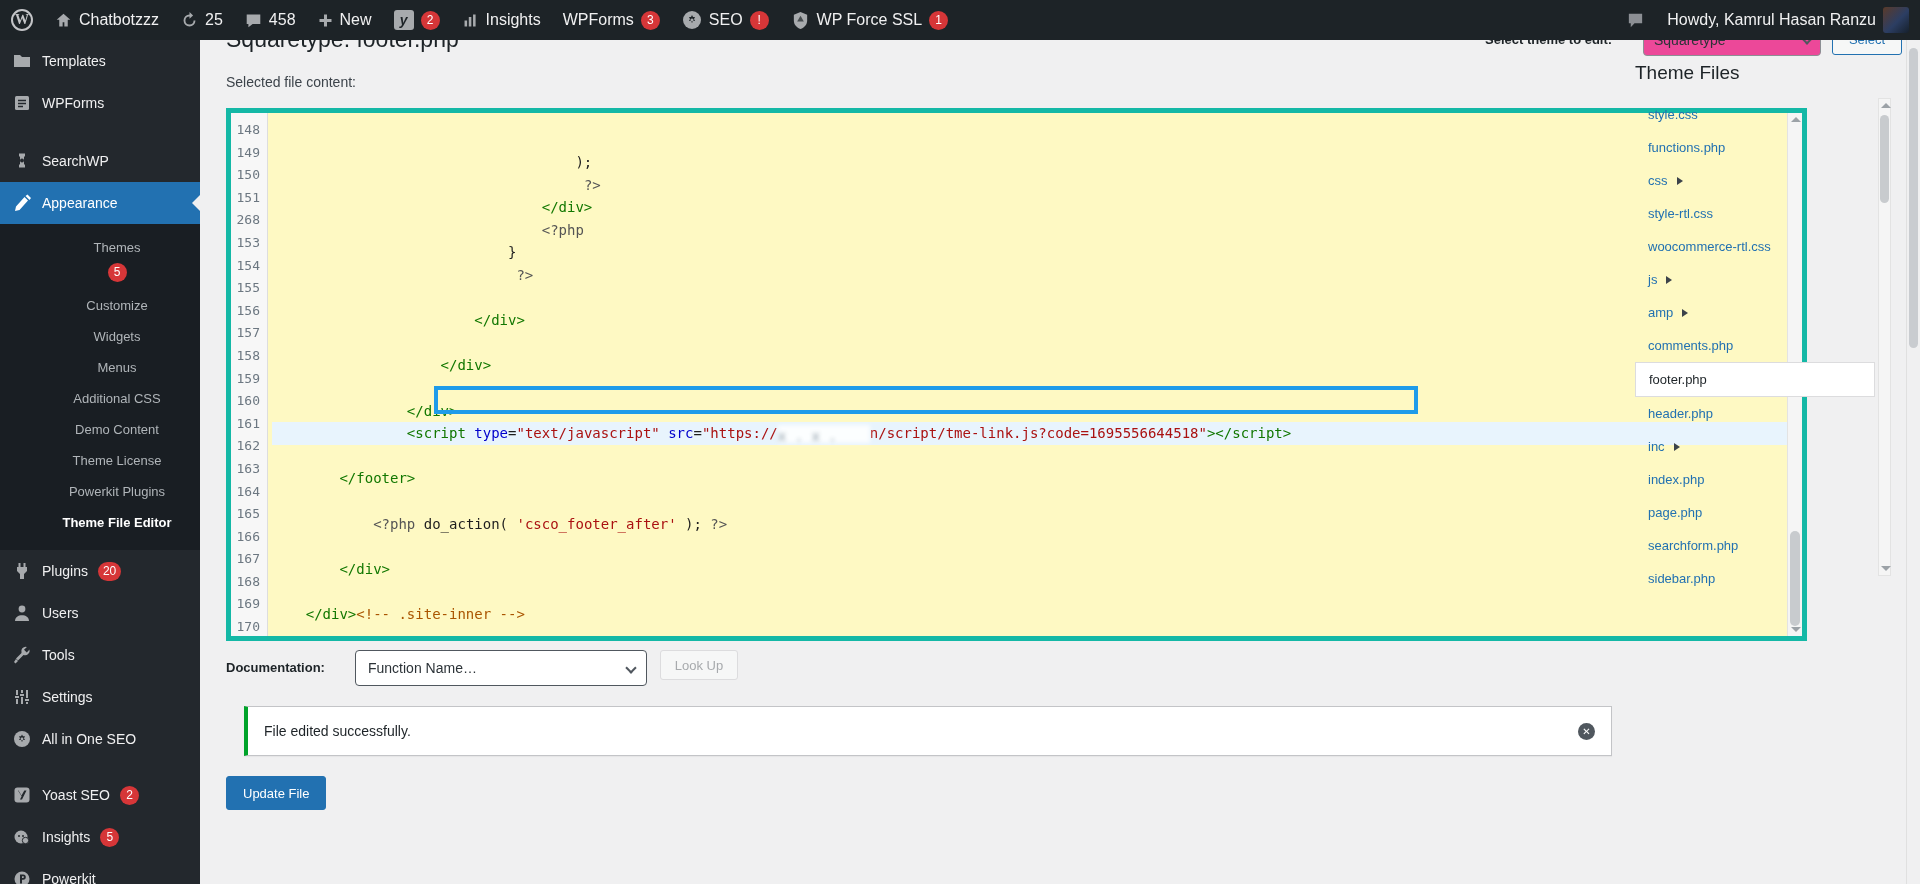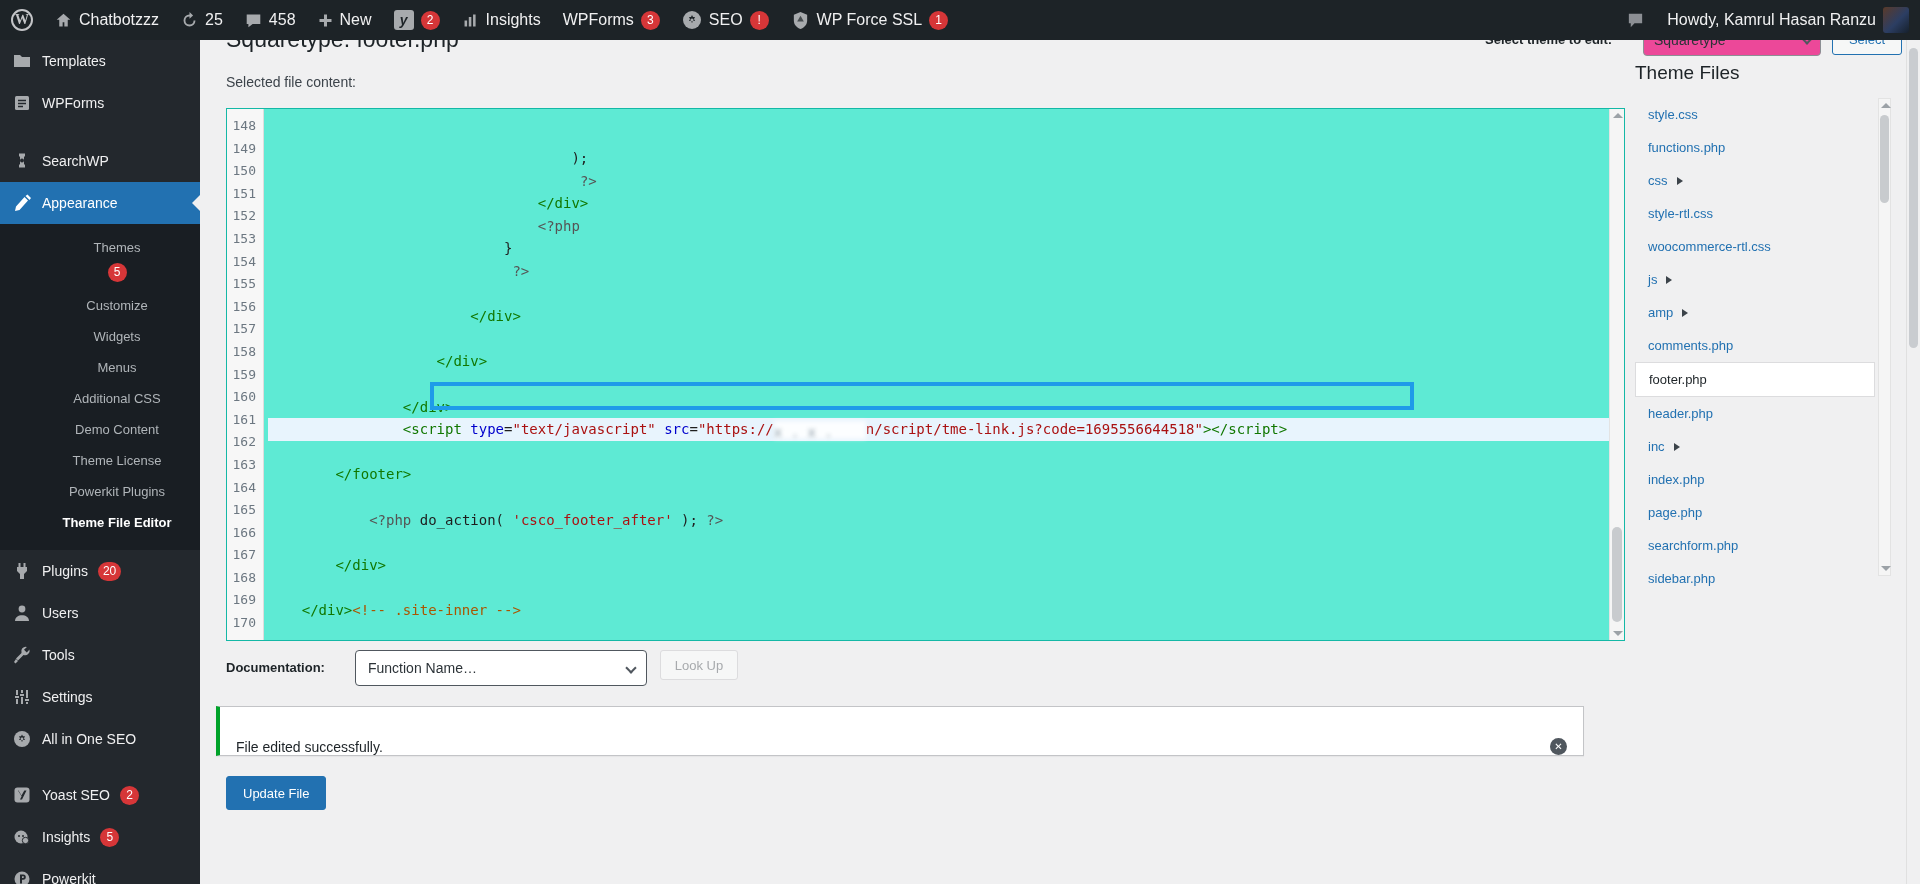--- a/index.html
+++ b/index.html
@@ -56,8 +56,8 @@
   #selected-file-label { position:absolute; left:26px; top:34px; font-size:14px; color:#3c434a; }
 
   
-  #editor { position:absolute; left:26px; top:68px; width:1399px; height:533px; background:#5eead4;
-            border:1px solid #14b8a6; display:flex; overflow:hidden; }
+  #editor { position:absolute; left:26px; top:68px; width:1581px; height:533px; background:#fef9c3;
+            border:5px solid #14b8a6; display:flex; overflow:hidden; }
   #gutter { width:37px; background:#f7f7f7; border-right:1px solid #ddd; padding-top:6px;
             font-family:"DejaVu Sans Mono", monospace; font-size:13px; color:#6c7781; text-align:right; }
   #gutter .ln { height:22.6px; line-height:22.6px; padding-right:7px; }

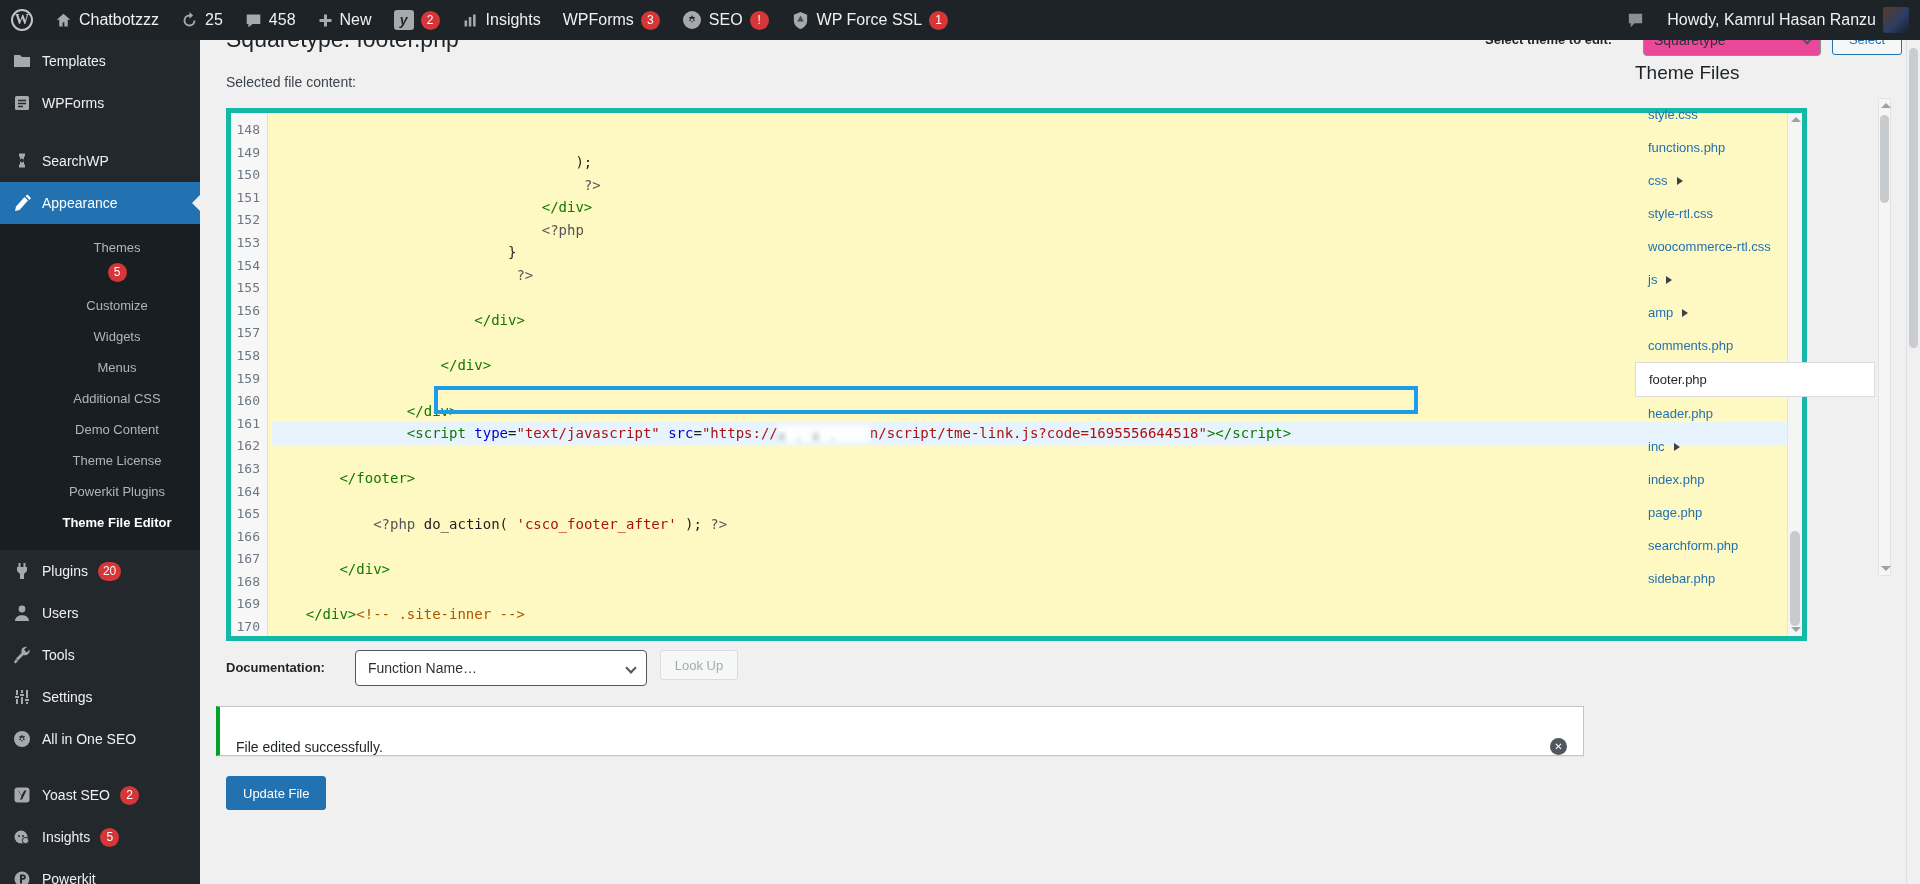--- a/index.html
+++ b/index.html
@@ -336,7 +336,7 @@
         <div class="ln">149</div>
         <div class="ln">150</div>
         <div class="ln">151</div>
-        <div class="ln">152</div>
+        <div class="ln">268</div>
         <div class="ln">153</div>
         <div class="ln">154</div>
         <div class="ln">155</div>

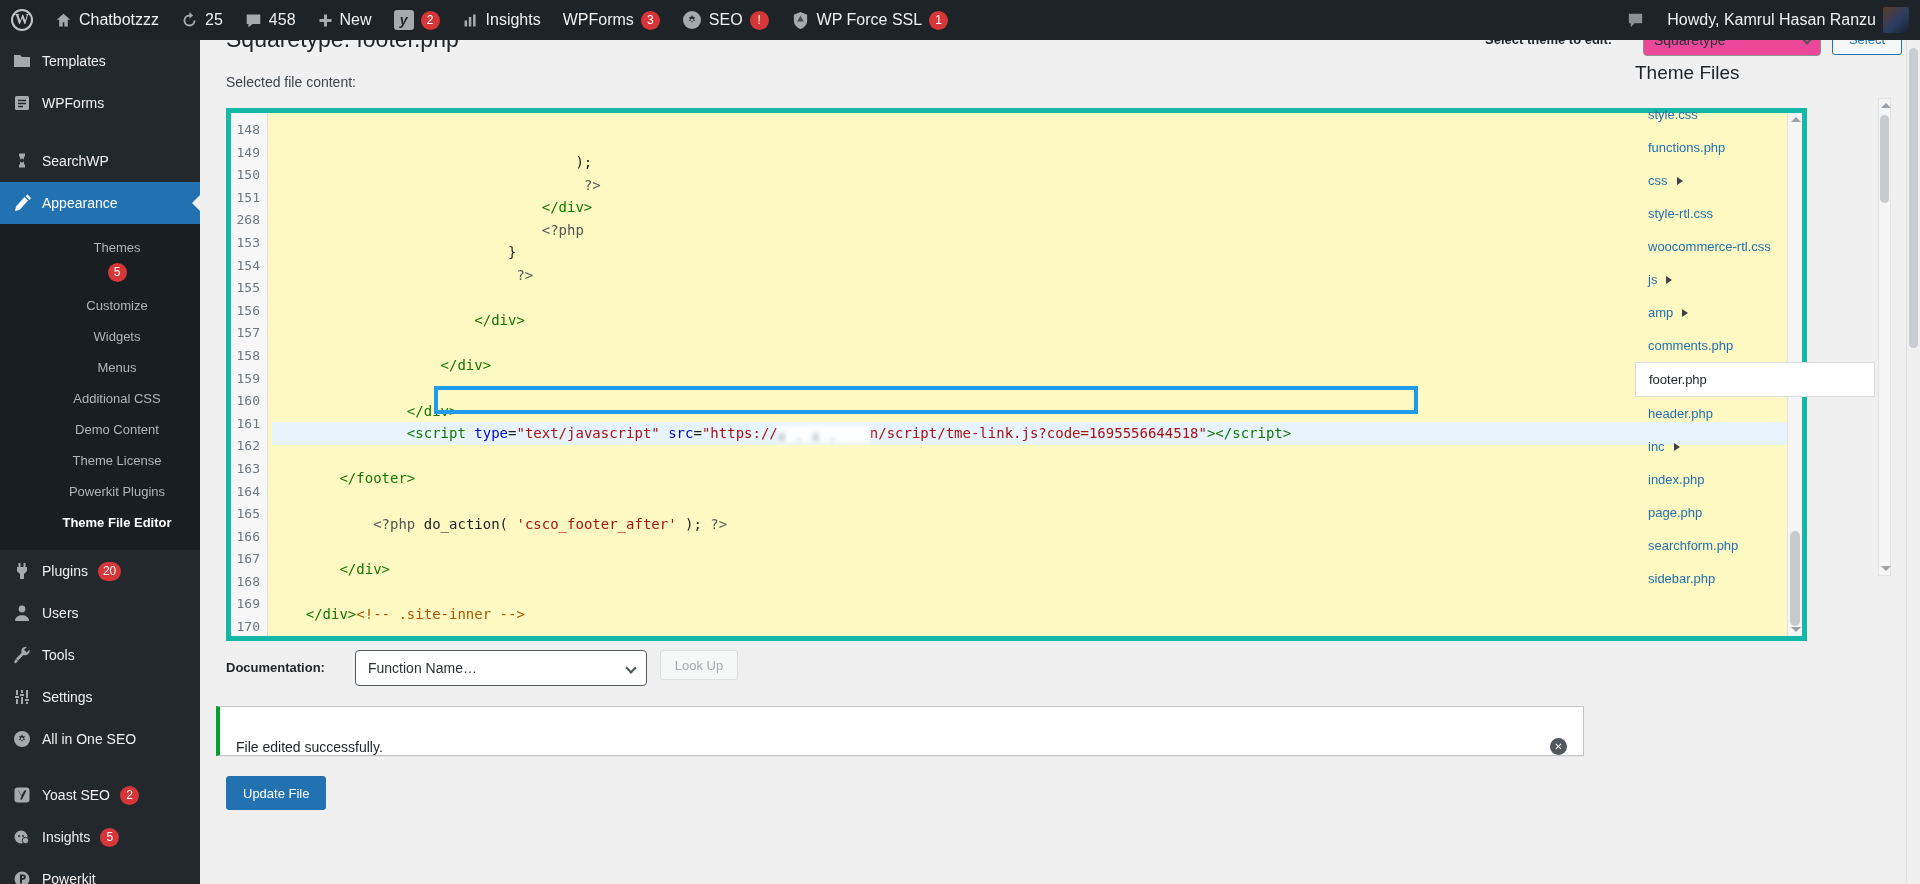--- a/index.html
+++ b/index.html
@@ -101,9 +101,9 @@
         border-right:2px solid #50575e; border-bottom:2px solid #50575e; transform:rotate(45deg); }
   #lookup-btn { position:absolute; left:460px; top:610px; width:78px; height:30px; background:#f6f7f7;
         border:1px solid #dcdcde; border-radius:3px; color:#a7aaad; font-size:13px; }
-  #notice { position:absolute; left:16px; top:666px; width:1368px; height:50px; background:#fff;
+  #notice { position:absolute; left:44px; top:666px; width:1368px; height:50px; background:#fff;
         border:1px solid #c3c4c7; border-left:4px solid #00a32a; box-shadow:0 1px 1px rgba(0,0,0,.04);
-        display:flex; align-items:flex-end; padding:0 16px; font-size:14px; color:#1d2327; }
+        display:flex; align-items:center; padding:0 16px; font-size:14px; color:#1d2327; }
   #notice-dismiss { margin-left:auto; width:17px; height:17px; border-radius:50%; background:#50575e;
         color:#fff; font-size:10px; line-height:17px; text-align:center; cursor:pointer; }
   #update-btn { position:absolute; left:26px; top:736px; height:34px; padding:0 16px; background:#2271b1;

